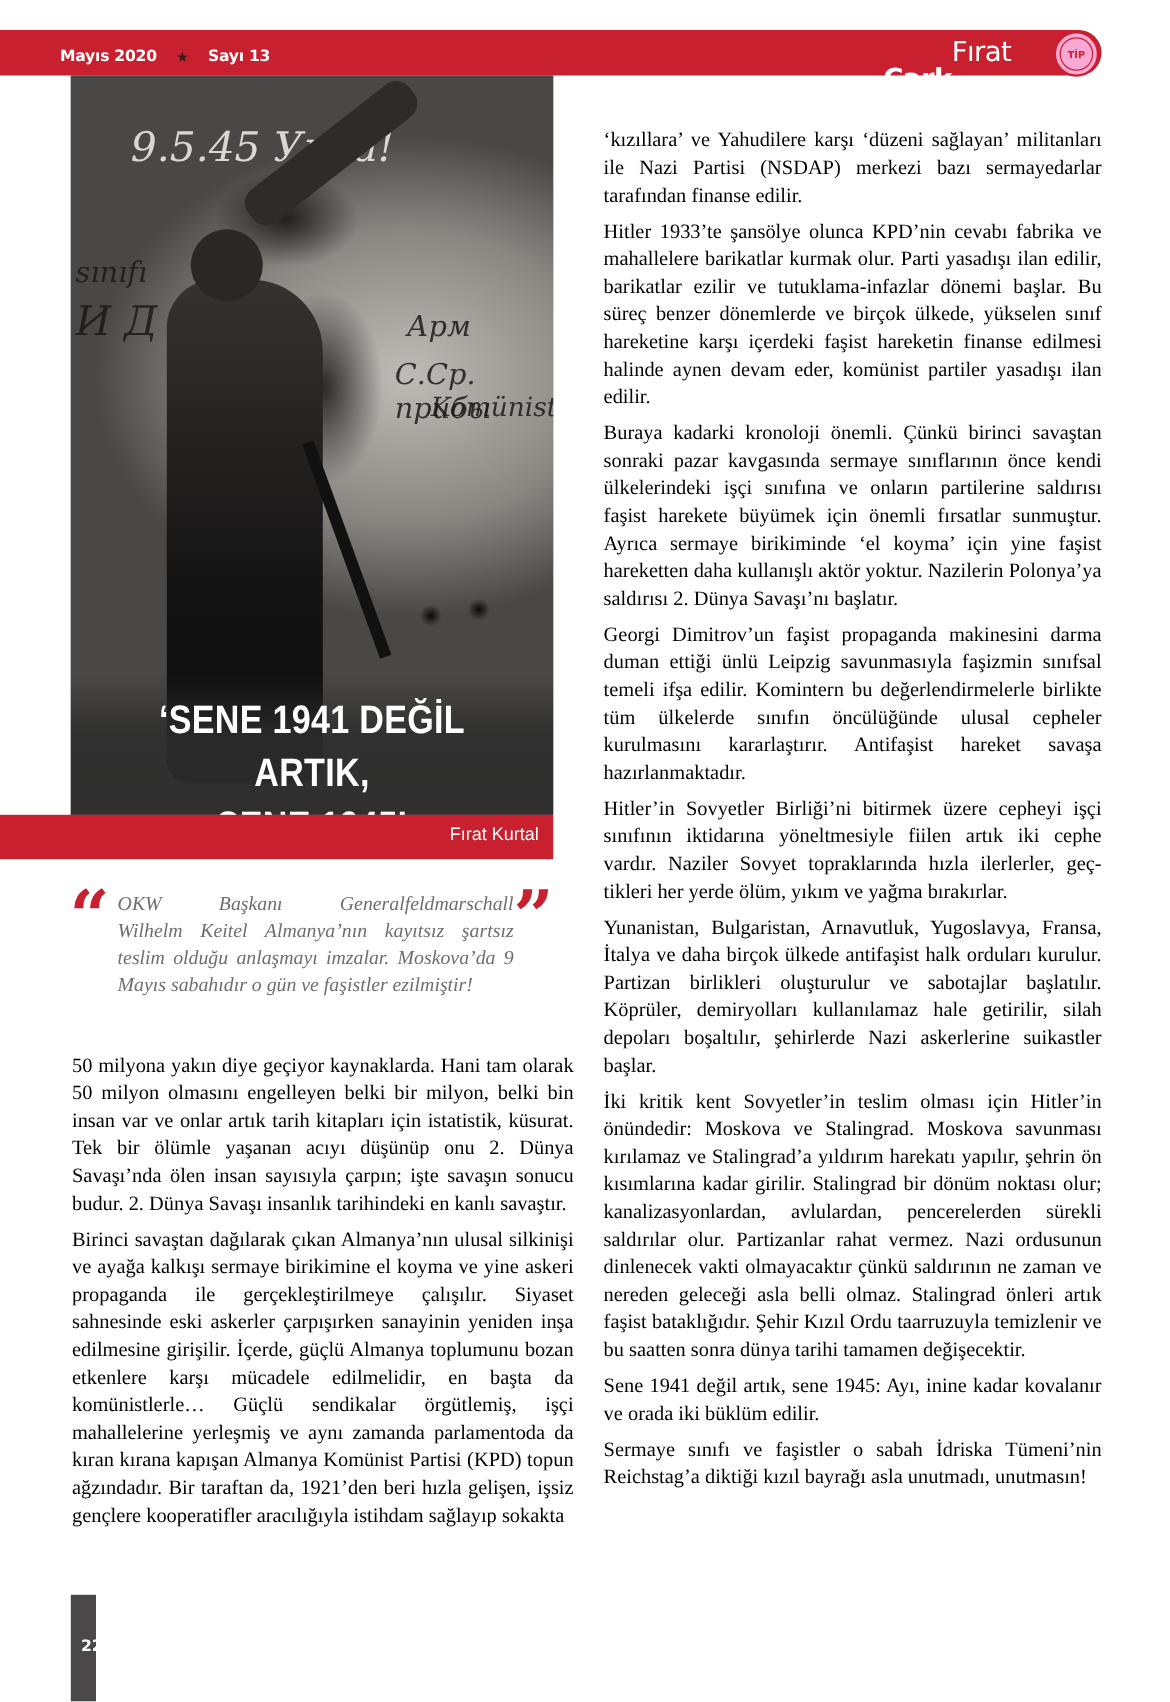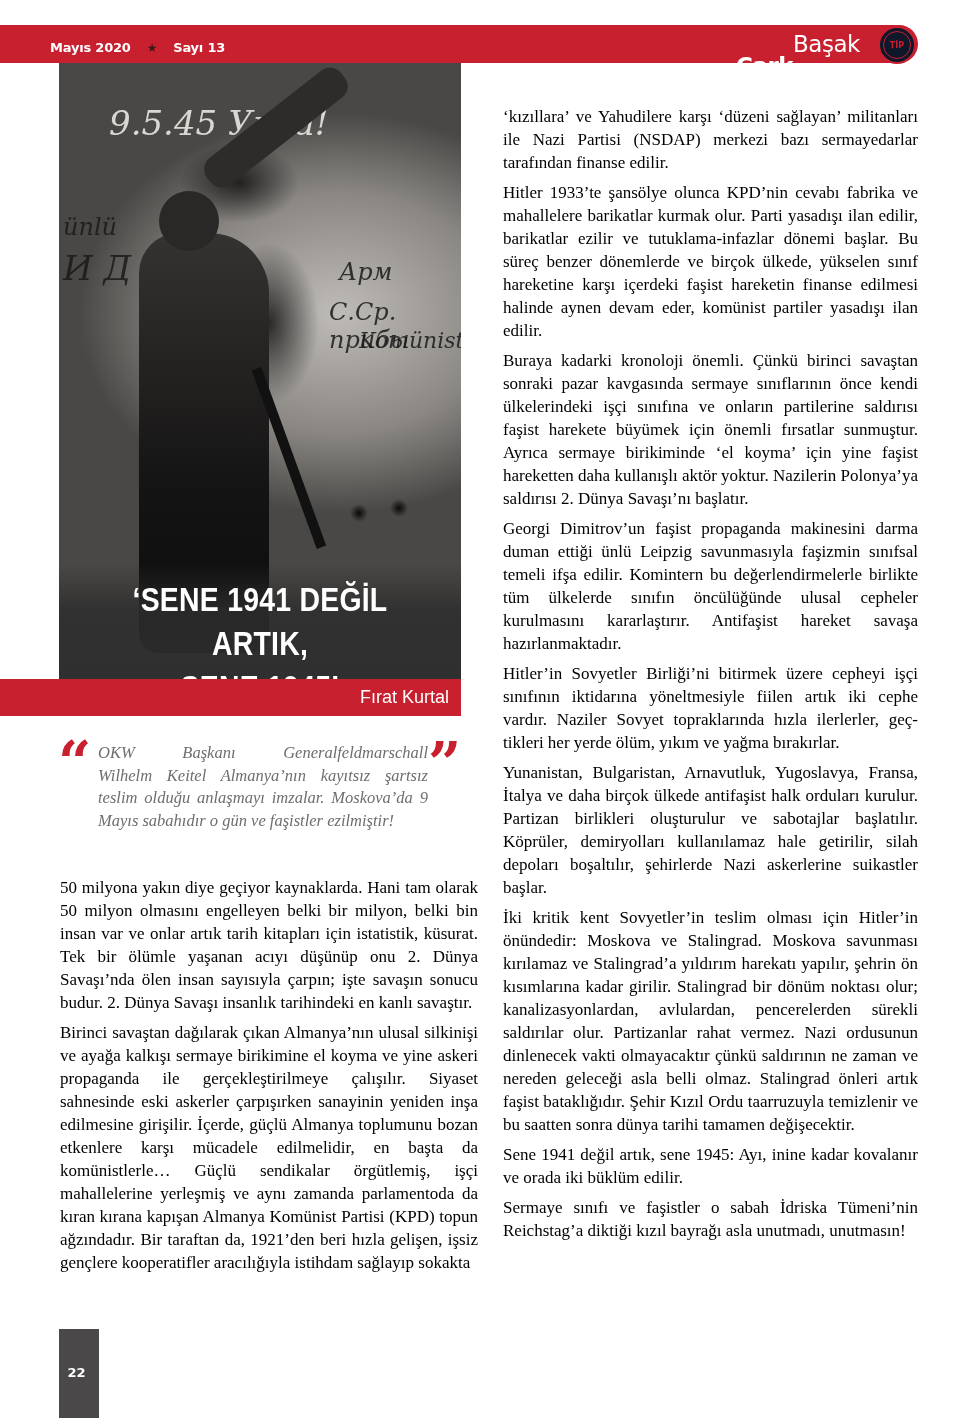--- a/index.html
+++ b/index.html
@@ -125,7 +125,7 @@
 </div>
 <div class="brand">
   <span class="b1">Çark</span>
-  <span class="b2">Başak</span>
+  <span class="b2">Fırat</span>
 </div>
 <div class="logo">
   <div class="inner">TİP</div>

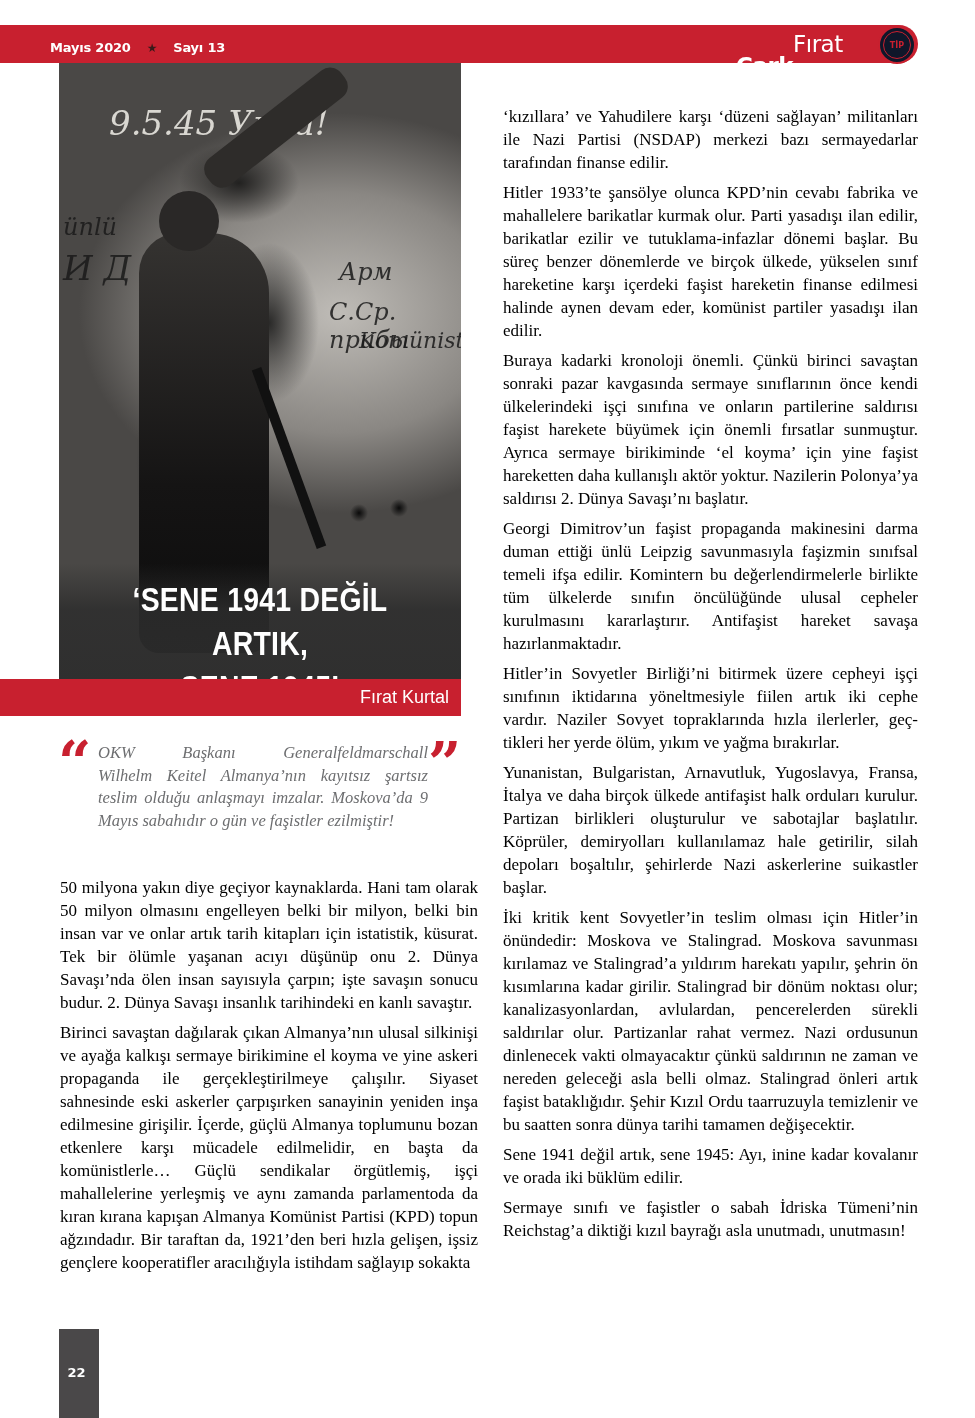--- a/index.html
+++ b/index.html
@@ -25,7 +25,7 @@
     .brand .b1 { font-weight: bold; margin-top: 43px; }
     .logo {
       position: absolute; left: 878px; top: 26px; width: 38px; height: 38px;
-      border-radius: 50%; background: #0f172a; border: 2px solid #c8202f;
+      border-radius: 50%; background: #f9a8d4; border: 2px solid #c8202f;
       display: flex; align-items: center; justify-content: center;
     }
     .logo .inner {

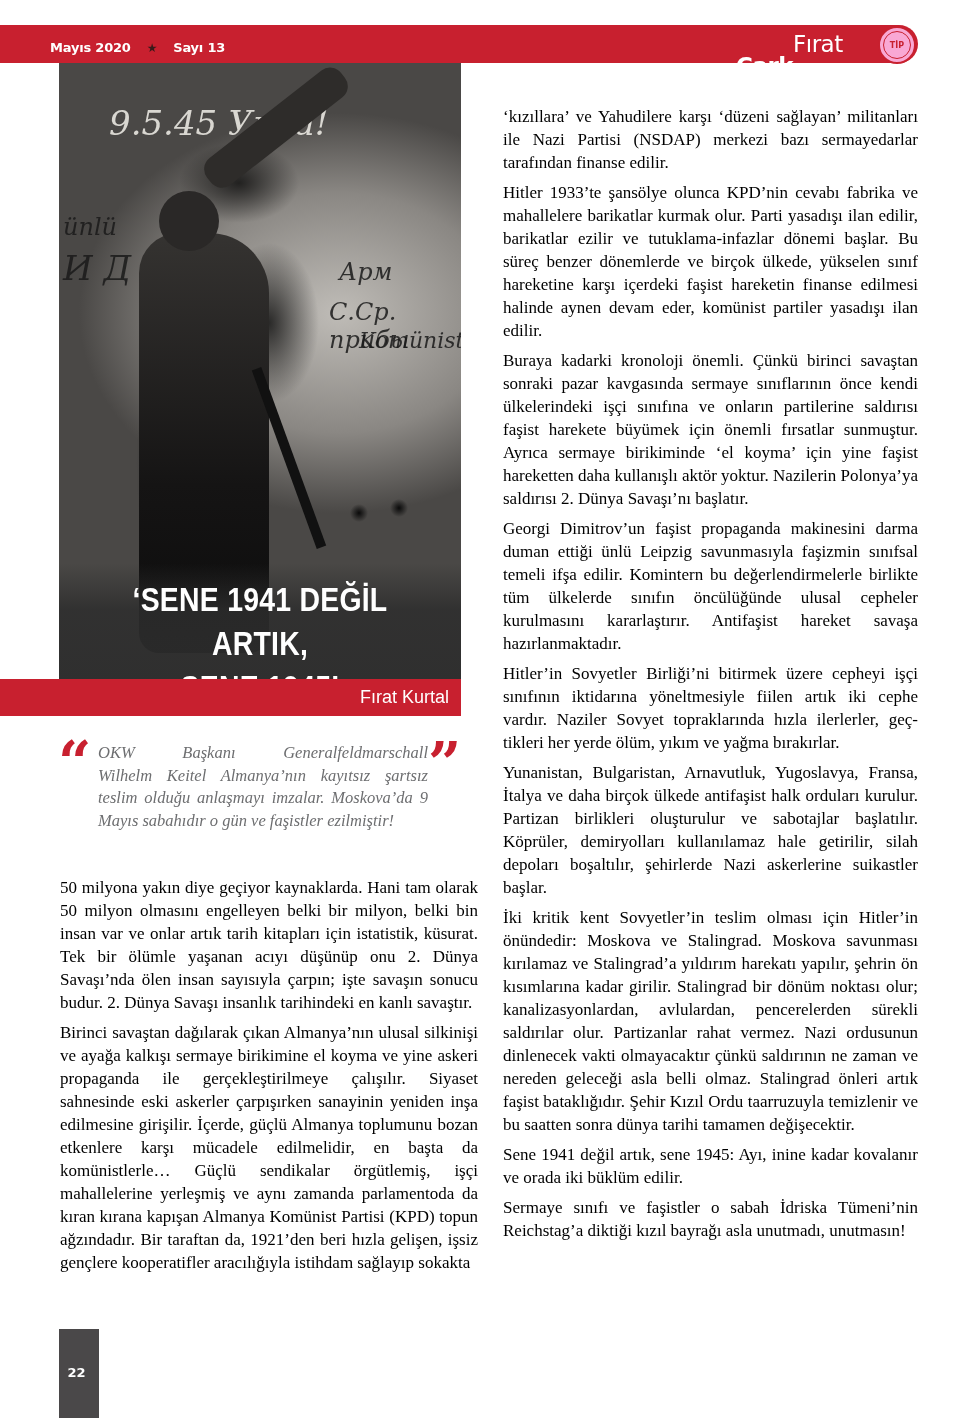--- a/index.html
+++ b/index.html
@@ -133,7 +133,7 @@
 
 <div class="photo">
   <span class="scribble" style="left:50px;top:40px;font-size:34px;">9.5.45 Ураа!</span>
-  <span class="scribble dark" style="left:4px;top:150px;font-size:24px;">ünlü</span>
+  <span class="scribble dark" style="left:4px;top:150px;font-size:24px;">sınıfı</span>
   <span class="scribble dark" style="left:4px;top:185px;font-size:34px;">И Д</span>
   <span class="scribble dark" style="left:280px;top:195px;font-size:24px;">Арм</span>
   <span class="scribble dark" style="left:270px;top:235px;font-size:24px;">С.Ср. прибы</span>

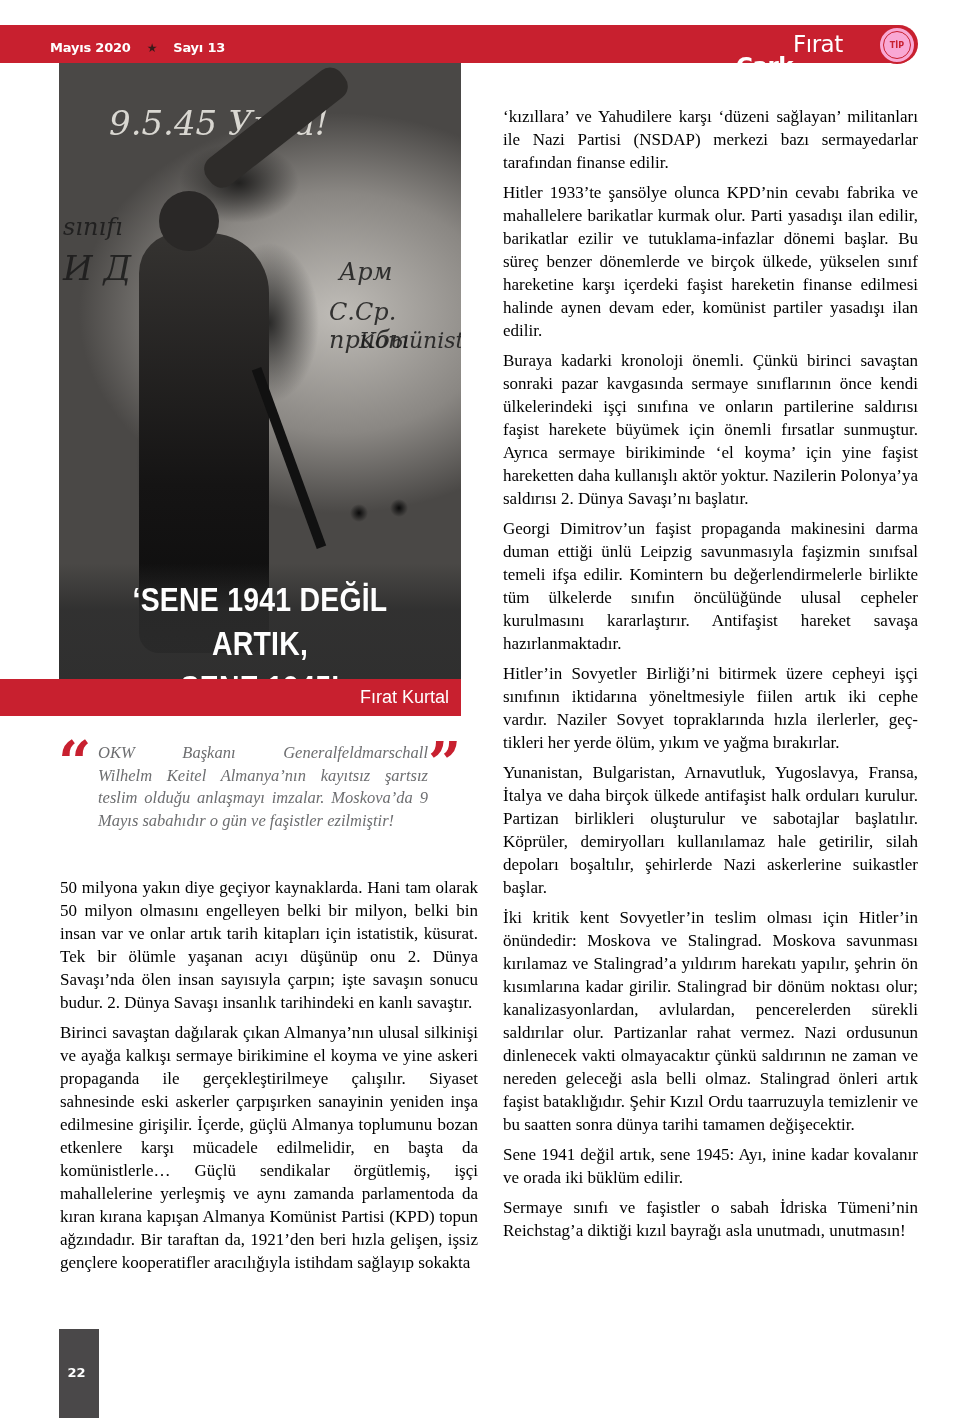--- a/index.html
+++ b/index.html
@@ -84,7 +84,7 @@
     }
     .author {
       position: absolute; right: 12px; top: 8px;
-      font-family: "Liberation Sans", sans-serif; font-size: 18px; color: #ffffff;
+      font-family: "Liberation Sans", sans-serif; font-size: 15px; color: #ffffff;
     }
 
     .pullquote { position: absolute; left: 62px; top: 740px; width: 404px; height: 130px; }

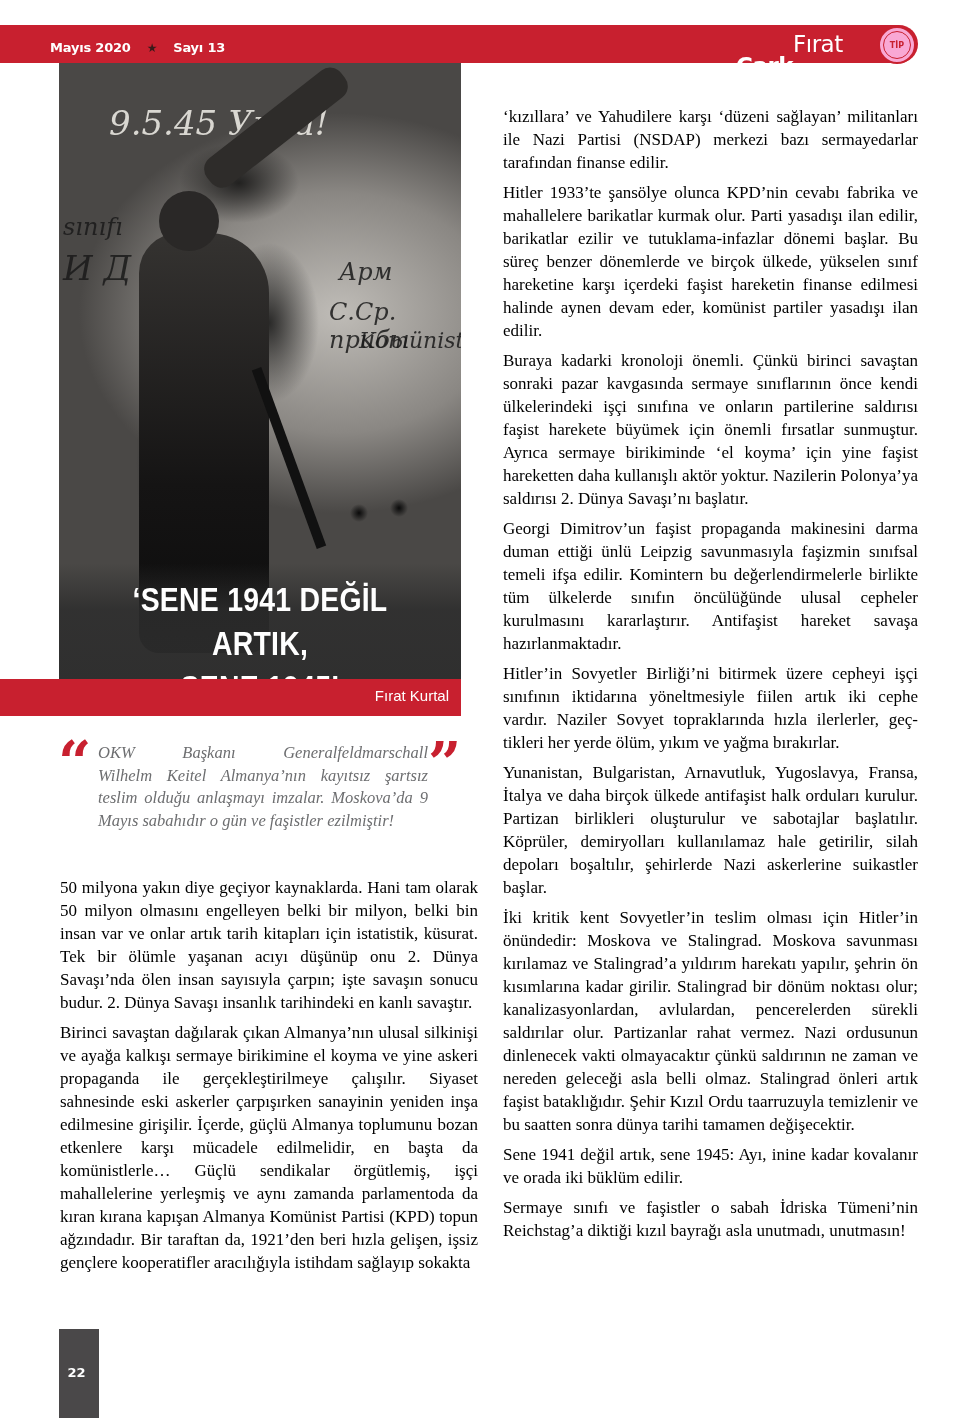--- a/index.html
+++ b/index.html
@@ -107,7 +107,7 @@
     .col-right { left: 503px; top: 105px; width: 415px; }
 
     .page-num-box {
-      position: absolute; left: 59px; top: 1329px; width: 40px; height: 89px; background: #4a4849;
+      position: absolute; left: 59px; top: 1329px; width: 21px; height: 89px; background: #4a4849;
     }
     .page-num {
       position: absolute; left: 0; top: 36px; width: 35px; text-align: center;

